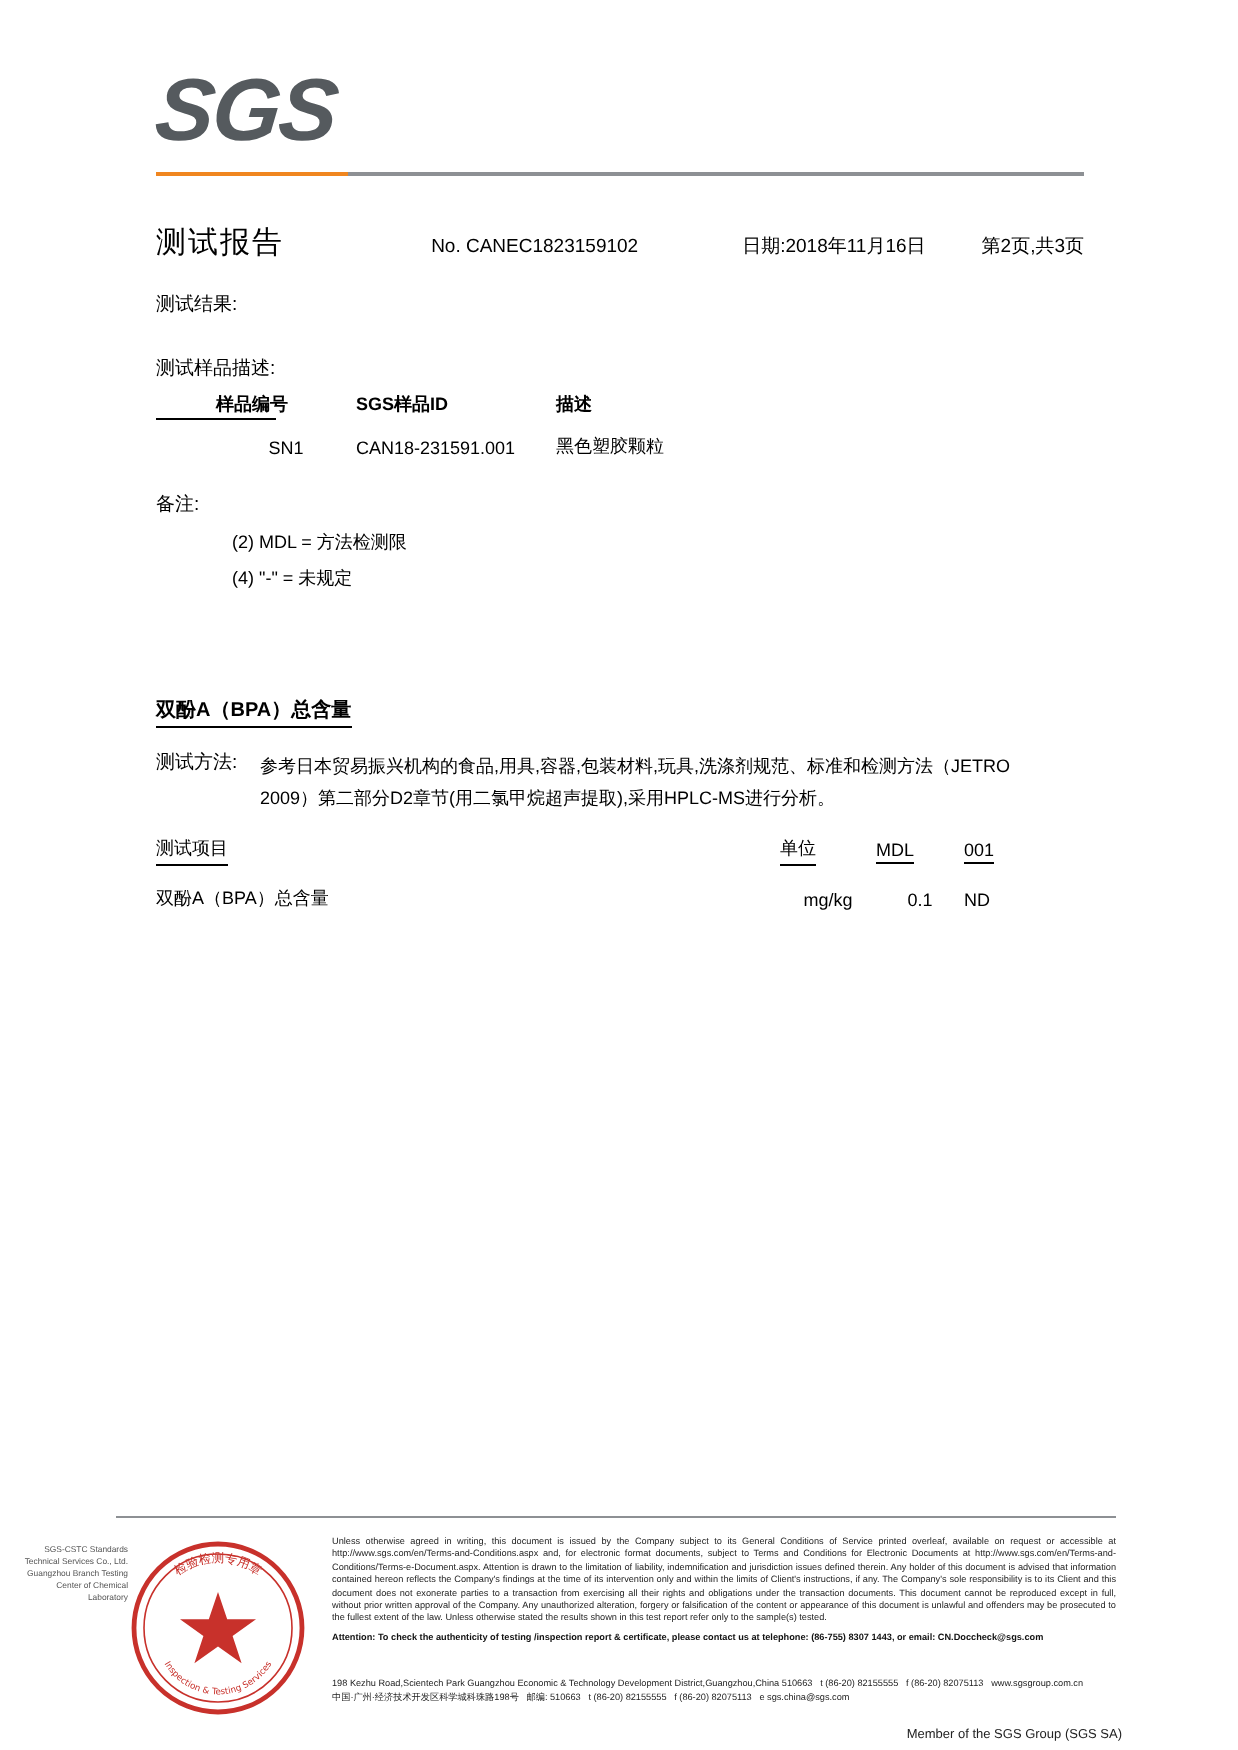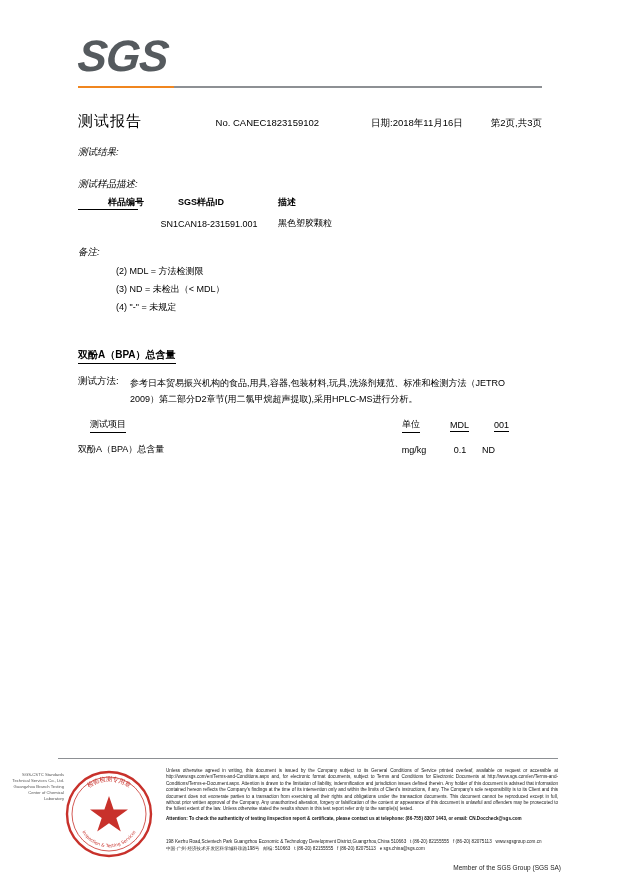--- a/index.html
+++ b/index.html
@@ -87,7 +87,6 @@
     position: absolute;
     font-size: 9.5px;
     color: #000;
-    font-style: italic;
   }
   .ul {
     border-bottom: 0.8px solid #000;

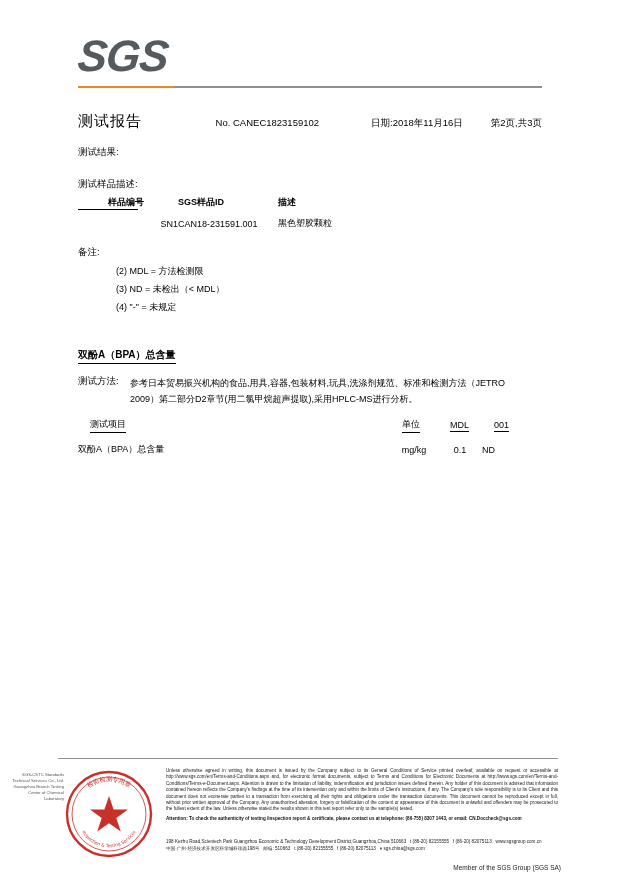--- a/index.html
+++ b/index.html
@@ -118,7 +118,7 @@
   .col-sn { width: 70px; }
   .col-id { width: 100px; }
   .col-desc { width: 120px; }
-  .c-center { text-align: right; }
+  .c-center { text-align: center; }
 
   
   .notes {

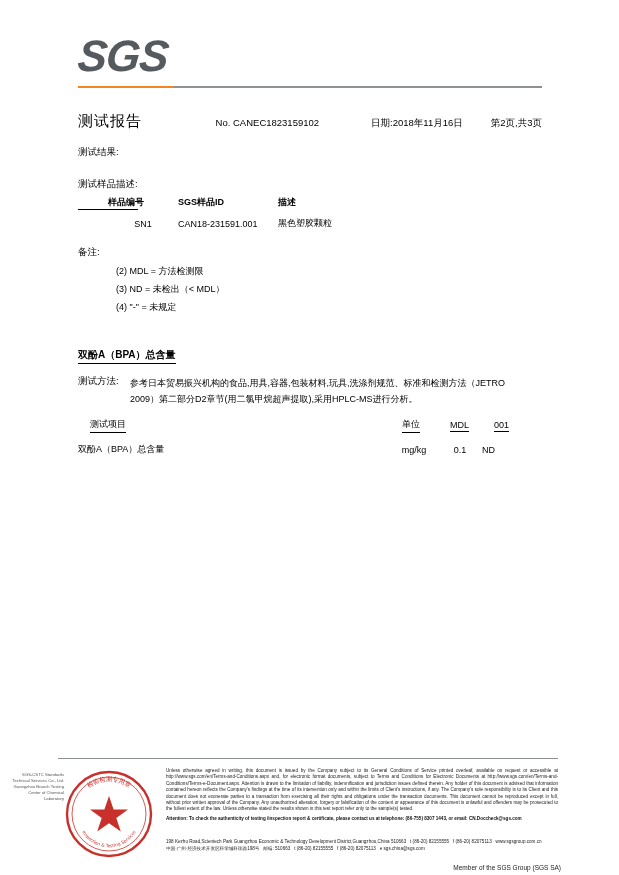--- a/index.html
+++ b/index.html
@@ -297,7 +297,6 @@
   <div class="label-line" style="left:78px; top:246px;">备注:</div>
   <div class="notes">
     <div>(2) MDL = 方法检测限</div>
-    <div>(3) ND = 未检出（&lt; MDL）</div>
     <div>(4) "-" = 未规定</div>
   </div>
 

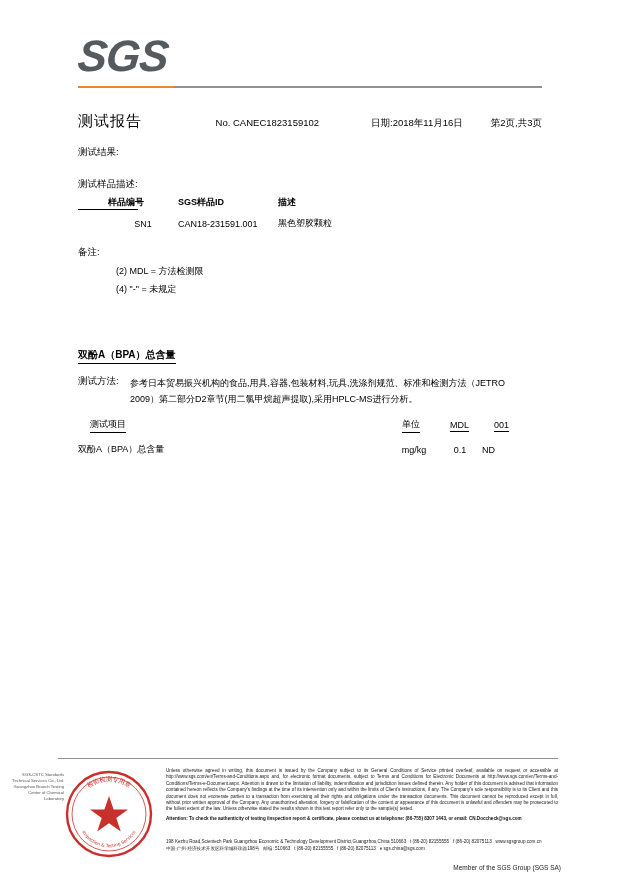--- a/index.html
+++ b/index.html
@@ -181,7 +181,6 @@
     border-bottom: 0.8px solid #000;
     padding-bottom: 1px;
     display: inline-block;
-    margin-left: 12px;
   }
   .res-table td {
     padding: 7px 0 0 0;

